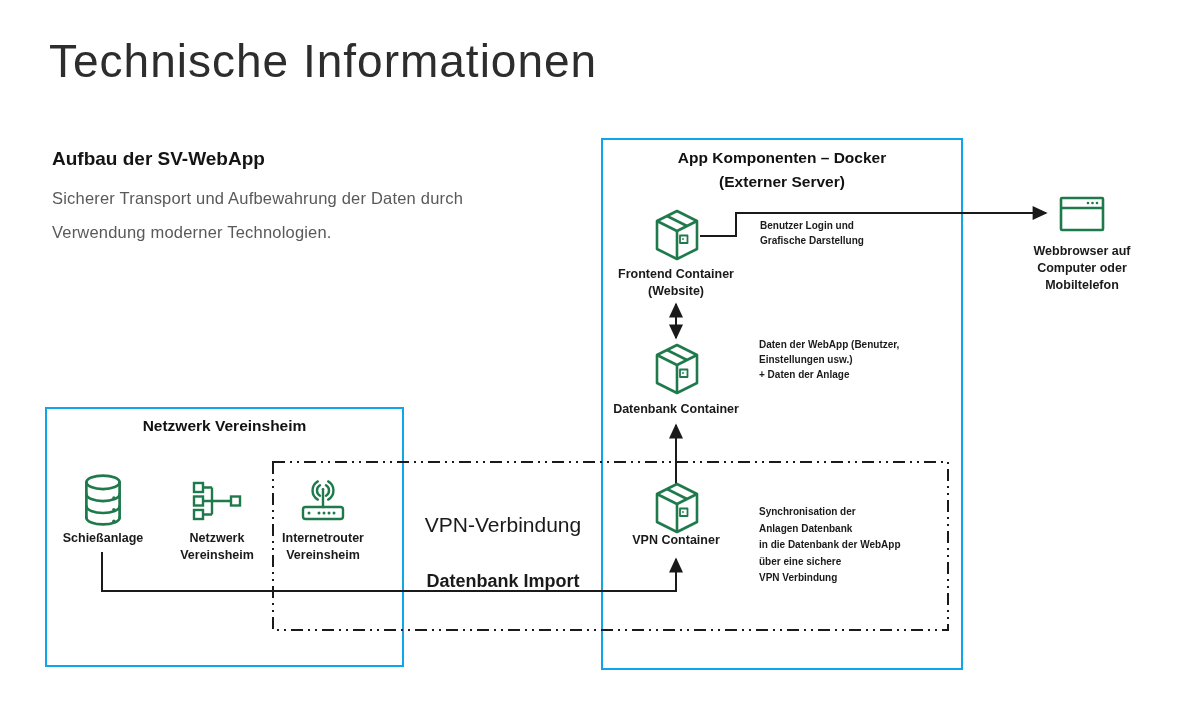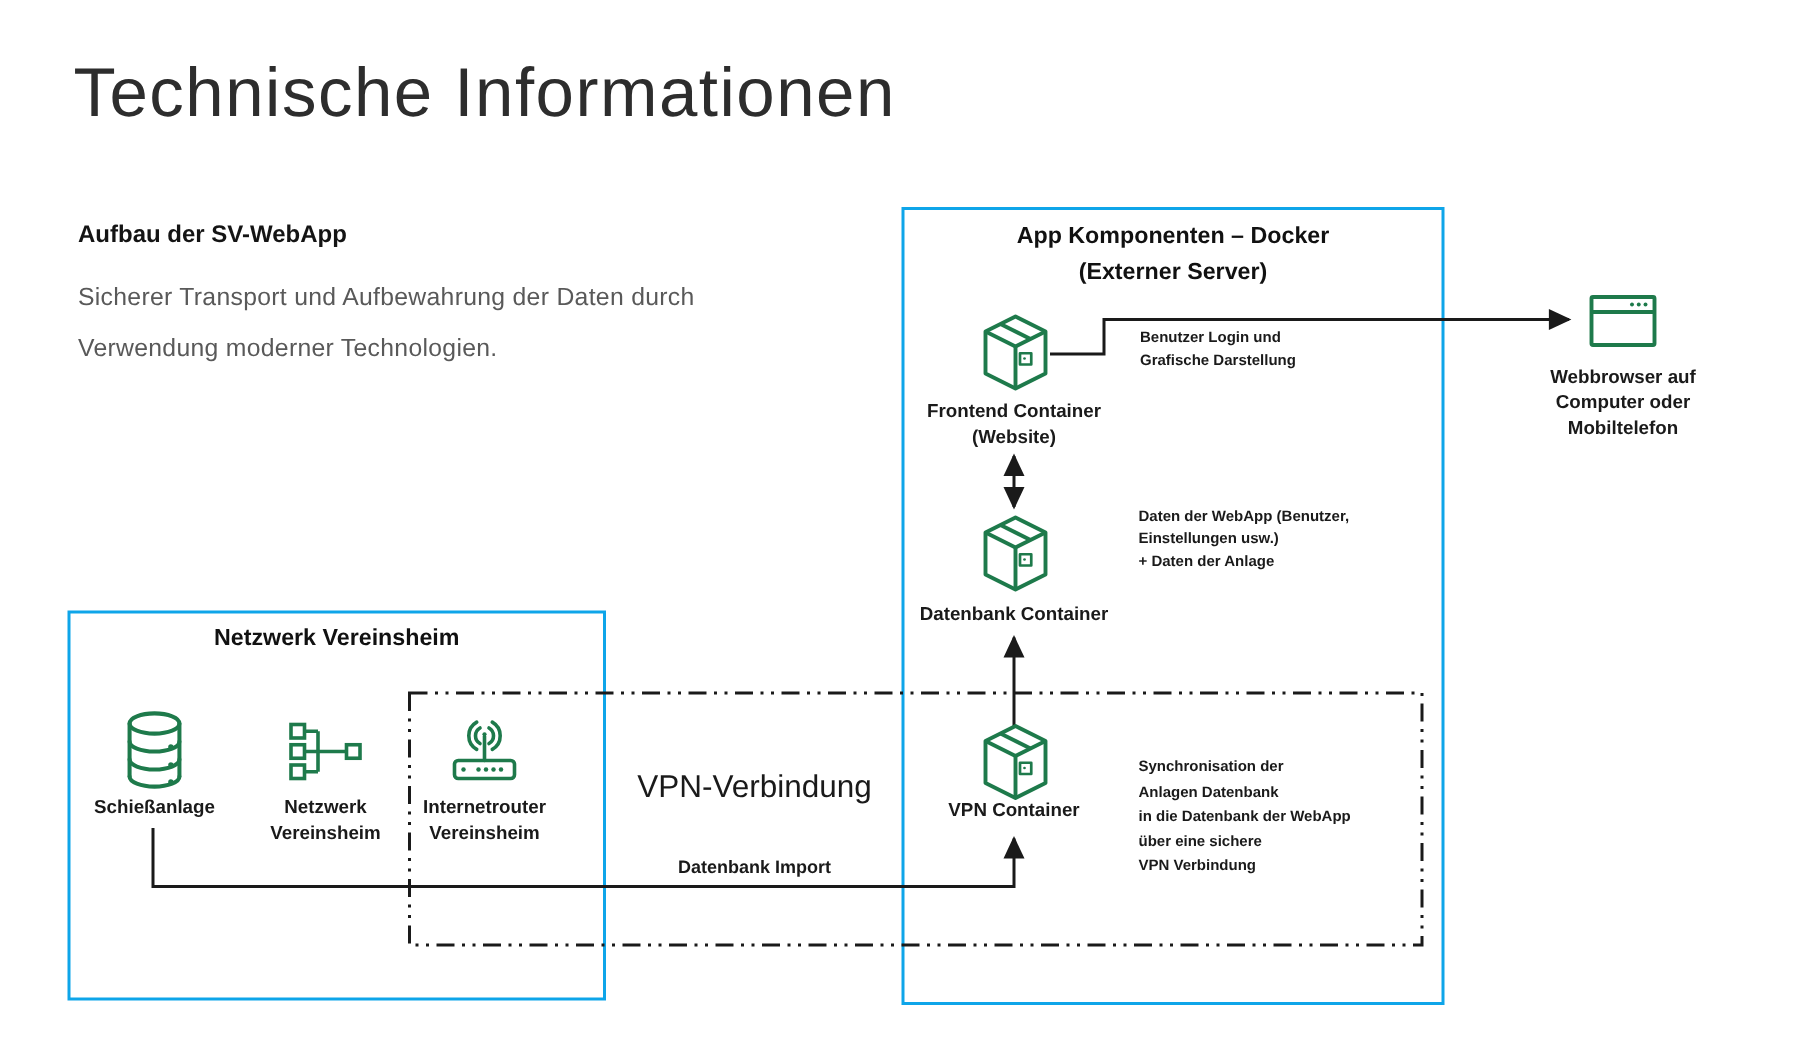--- a/index.html
+++ b/index.html
@@ -7,7 +7,7 @@
         font-family:"Liberation Sans",sans-serif;color:#1a1a1a;}
   .abs{position:absolute;}
   .page-title{left:49px;top:34px;font-size:46px;font-weight:300;letter-spacing:1px;color:#2d2d2d;}
-  .section-heading{left:52px;top:148px;font-size:16px;font-weight:700;color:#141414;}
+  .section-heading{left:52px;top:148px;font-size:19px;font-weight:700;color:#141414;}
   .section-desc{font-size:16.5px;color:#595959;letter-spacing:.2px;}
   .box{border:2px solid #0ea5e9;background:transparent;}
   .box-title{width:100%;text-align:center;font-size:15.5px;font-weight:700;color:#111;}

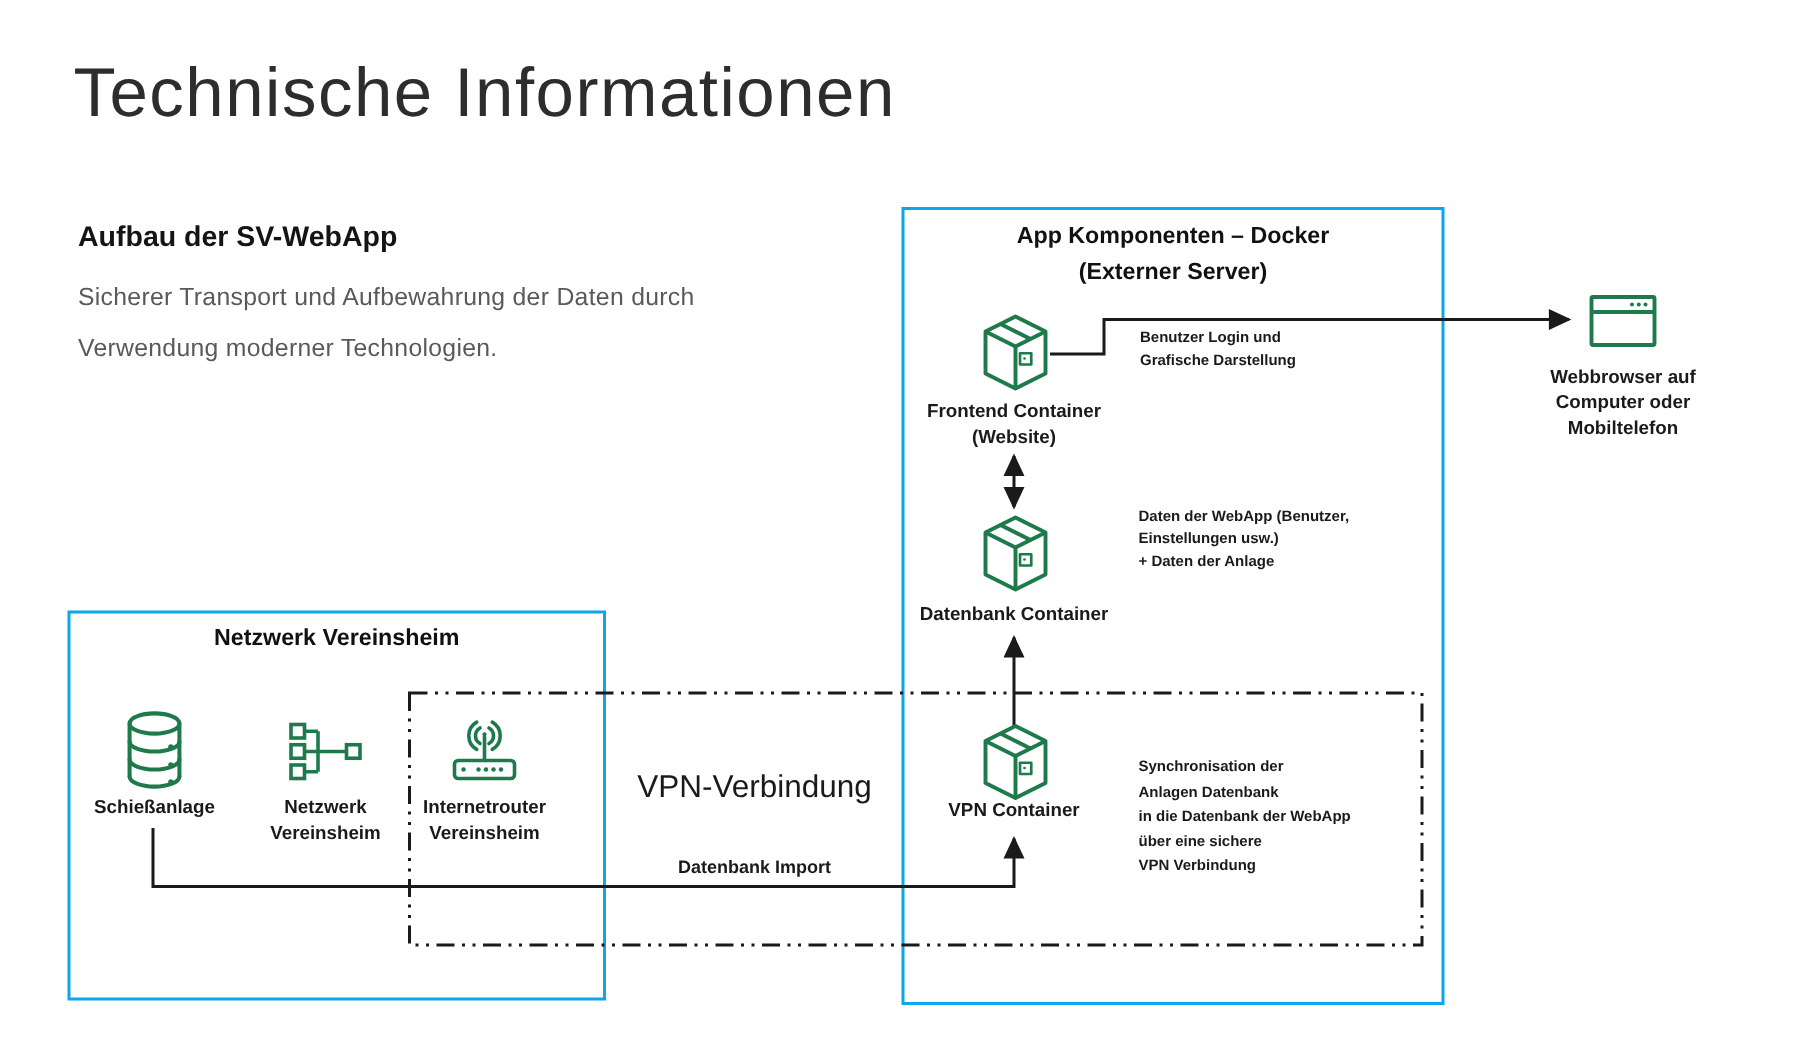--- a/index.html
+++ b/index.html
@@ -16,7 +16,7 @@
   .ann{font-size:10px;font-weight:700;color:#1a1a1a;line-height:15px;white-space:nowrap;}
   .ann-wide{line-height:16.5px;}
   .vpn-title{font-size:21px;font-weight:400;}
-  .import-lbl{font-size:12px;font-weight:700;}
+  .import-lbl{font-size:18px;font-weight:700;}
   .overlay{position:absolute;left:0;top:0;pointer-events:none;}
   svg{display:block;}
 </style>

